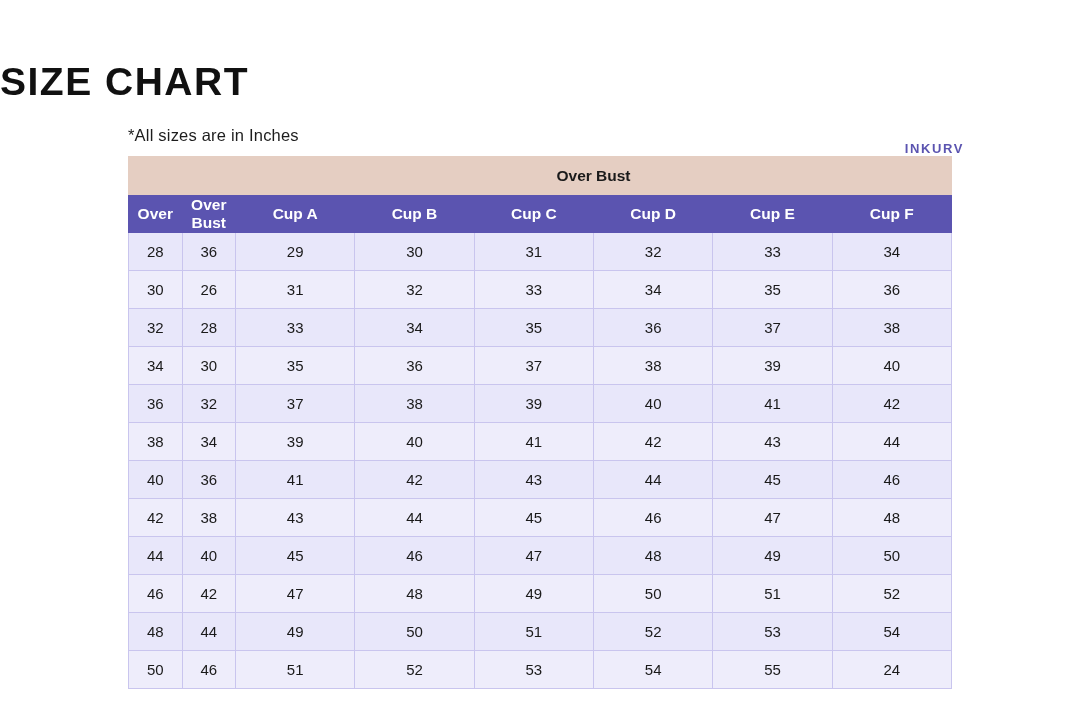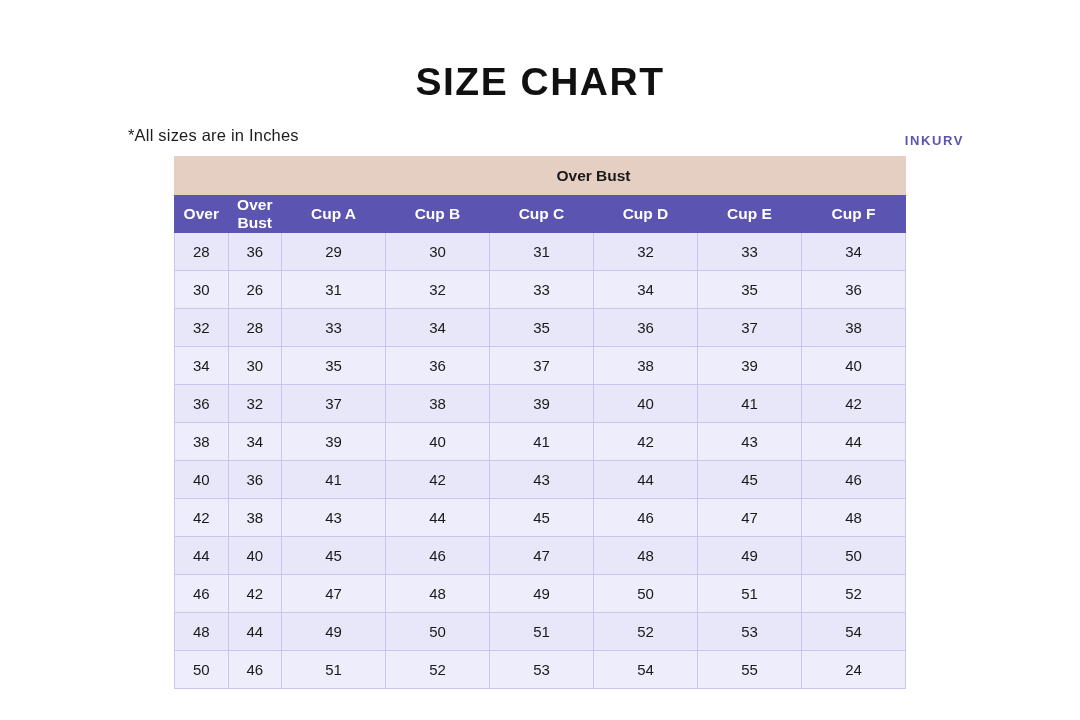--- a/index.html
+++ b/index.html
@@ -21,7 +21,7 @@
     box-sizing: border-box;
   }
   .title {
-    text-align: center;
+    text-align: left;
     font-size: 39px;
     font-weight: bold;
     letter-spacing: 1.5px;

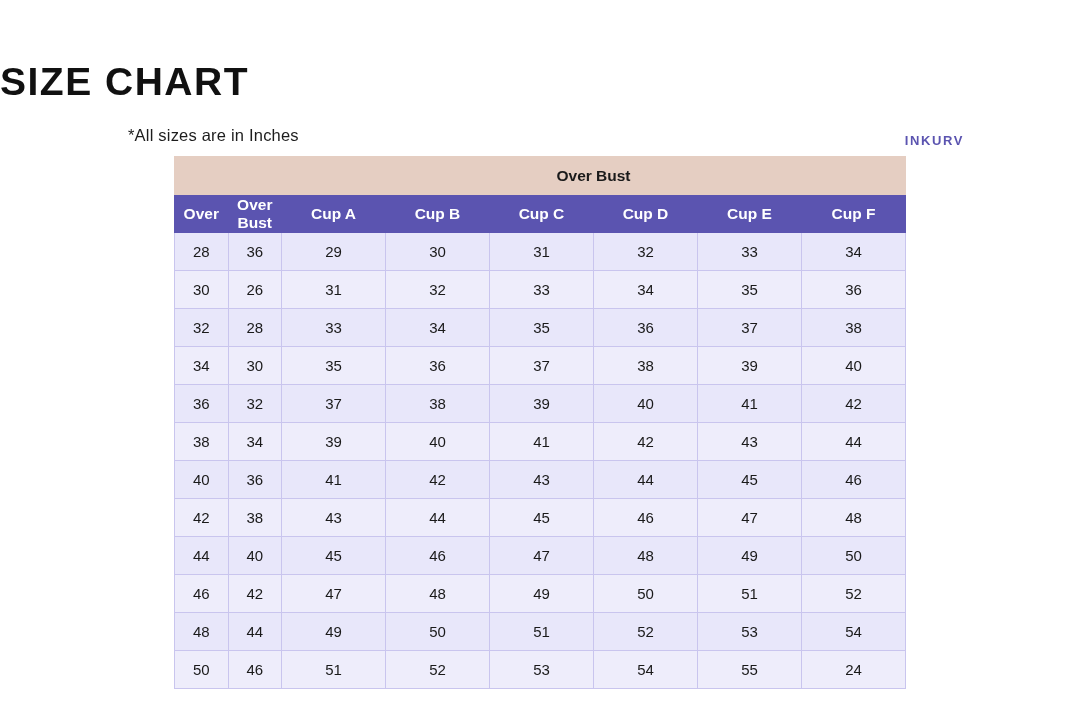--- a/index.html
+++ b/index.html
@@ -46,7 +46,7 @@
   .brand {
     position: absolute;
     right: 0;
-    top: 7px;
+    top: 15px;
     font-size: 13px;
     font-weight: bold;
     color: #5b54b0;

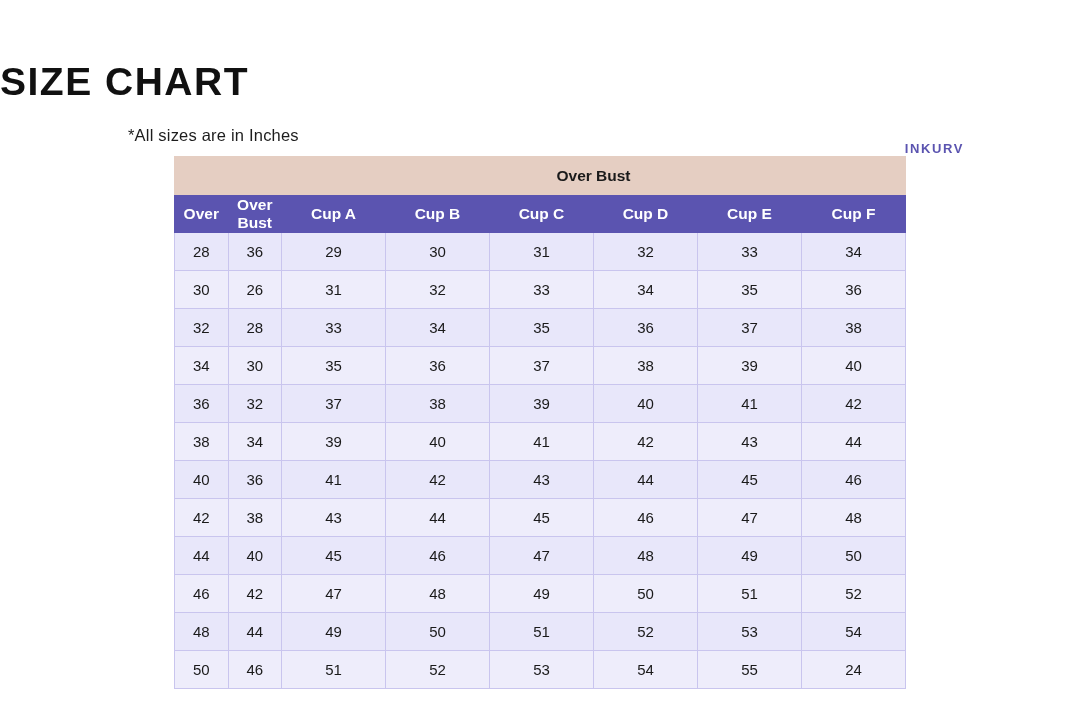--- a/index.html
+++ b/index.html
@@ -53,7 +53,7 @@
     letter-spacing: 1.6px;
   }
   table.size-chart {
-    width: 732px;
+    width: 824px;
     margin: 8px auto 4px auto;
     border-collapse: collapse;
     table-layout: fixed;

